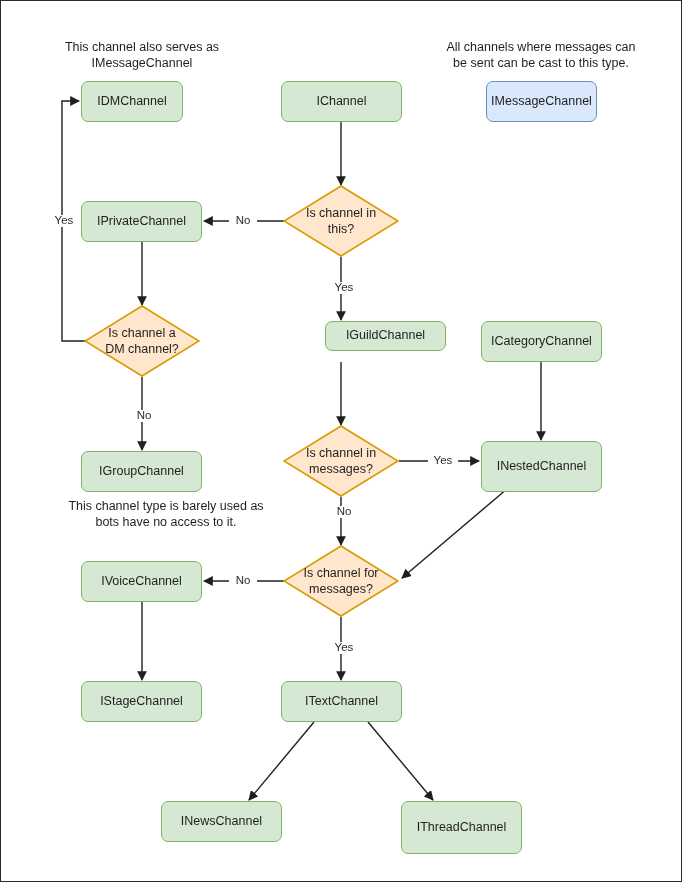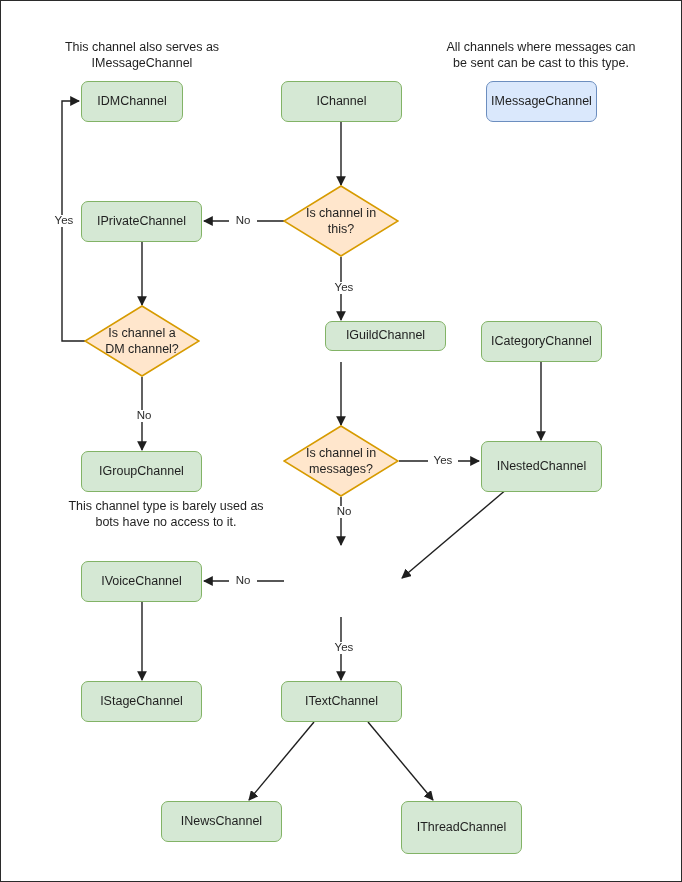--- a/index.html
+++ b/index.html
@@ -229,6 +229,15 @@
     </div>
   </div>
 
+  <div class="diamond" style="left:282px; top:544px; width:116px; height:72px;">
+    <svg class="dshape" viewBox="0 0 116 72" preserveAspectRatio="none">
+      <polygon points="58,1 115,36 58,71 1,36" fill="#ffe6cc" stroke="#d79b00" stroke-width="1.6"></polygon>
+    </svg>
+    <div class="dlabel">
+      <div>Is channel for</div>
+      <div>messages?</div>
+    </div>
+  </div>
 
   <div class="edge-label" style="left:228px; top:214px; width:24px;">No</div>
 

